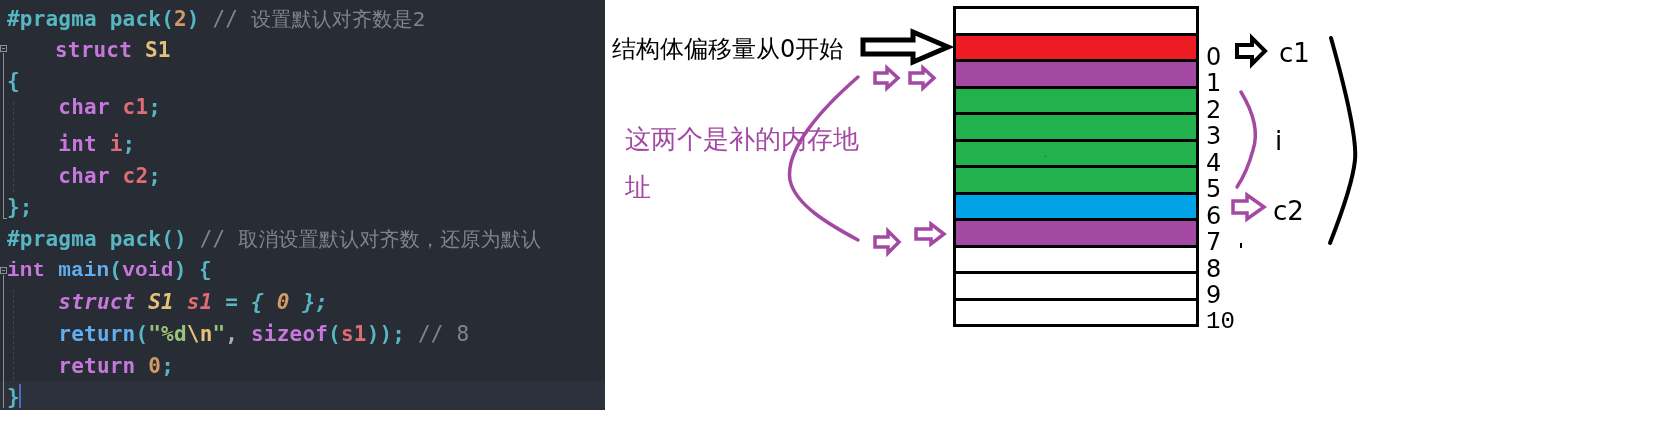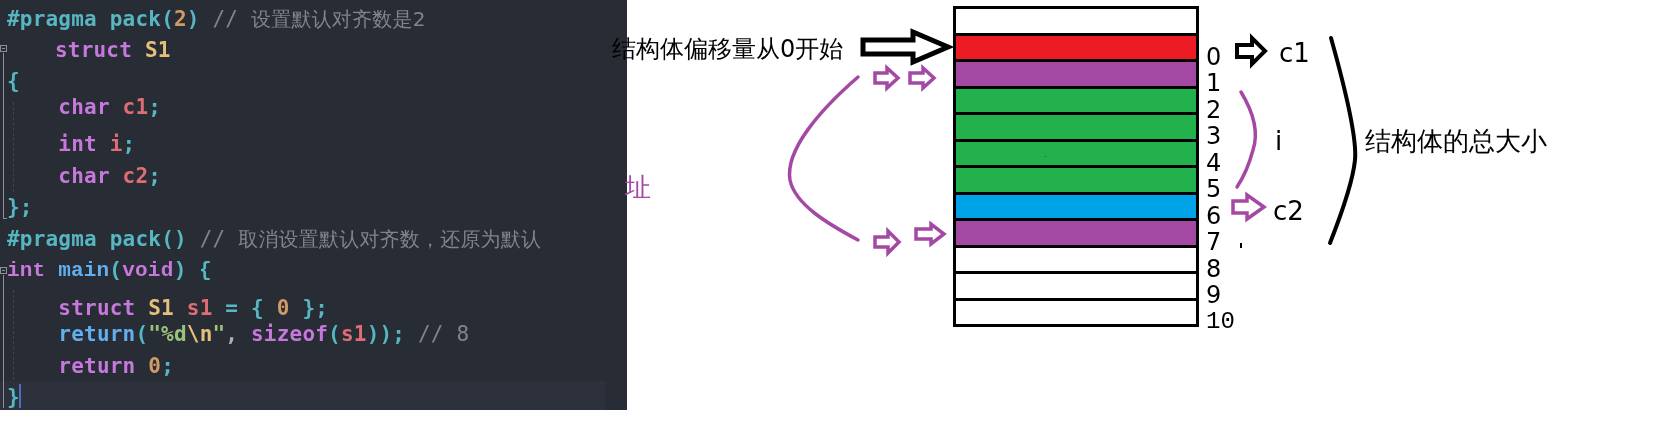--- a/index.html
+++ b/index.html
@@ -6,7 +6,7 @@
   body { width: 1656px; height: 446px; background: #ffffff; position: relative; overflow: hidden; font-family: "DejaVu Sans", sans-serif; }
 
   
-  .editor { position: absolute; left: 0; top: 0; width: 605px; height: 410px; background: #282c34; overflow: hidden; padding-left: 22px; }
+  .editor { position: absolute; left: 0; top: 0; width: 605px; height: 410px; background: #282c34; overflow: hidden; }
   .cur-line-hl { position: absolute; left: 0; top: 381px; width: 605px; height: 29px; background: #2c313c; }
   .code-line { position: absolute; left: 7px; height: 32px; line-height: 32px; font-family: "DejaVu Sans Mono", monospace; font-size: 21px; white-space: pre; font-weight: bold; letter-spacing: 0.2px; }
   .code-line .cmt-cn { font-family: "DejaVu Sans", sans-serif; font-weight: normal; font-size: 20px; }

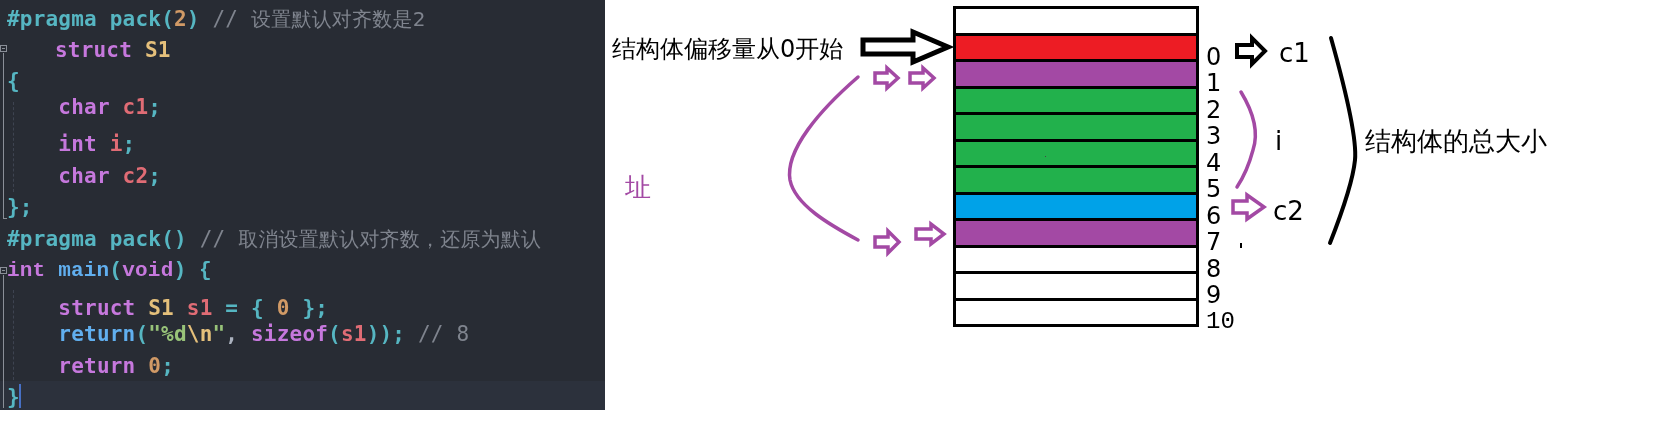--- a/index.html
+++ b/index.html
@@ -77,6 +77,7 @@
 
   <div class="lbl lbl-black" style="left:7px;top:33px;font-size:24px;">结构体偏移量从0开始</div>
 
+  <div class="lbl lbl-purple" style="left:20px;top:122px;font-size:26px;">这两个是补的内存地</div>
   <div class="lbl lbl-purple" style="left:20px;top:170px;font-size:26px;">址</div>
 
   <div class="mem-col" id="mem-col">

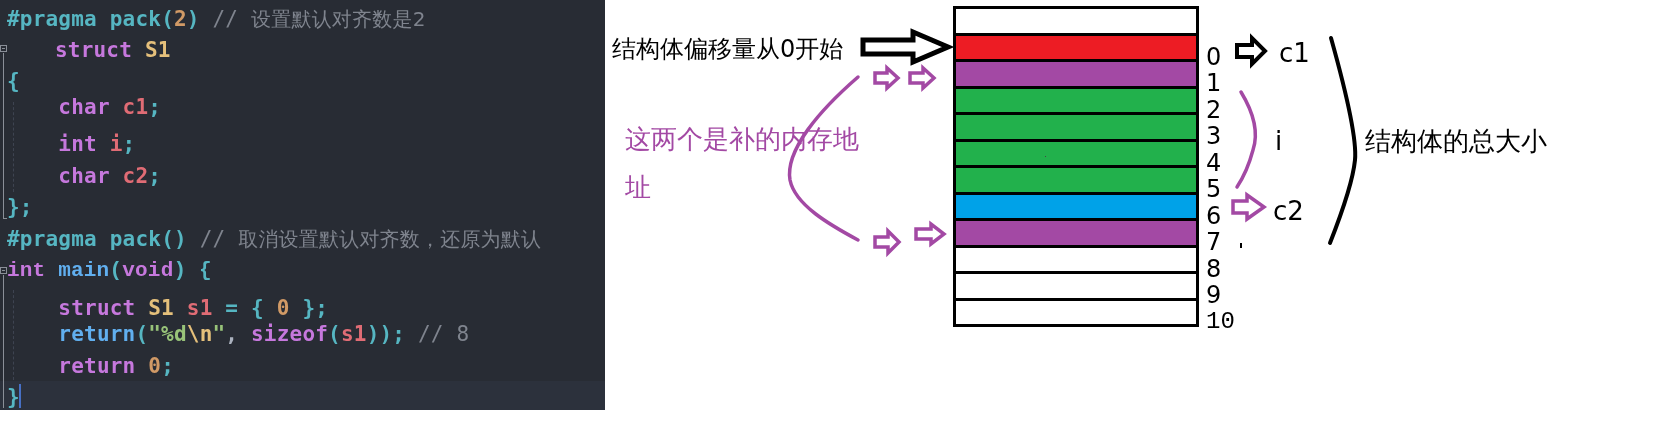--- a/index.html
+++ b/index.html
@@ -114,7 +114,6 @@
   <div class="lbl lbl-black" style="left:670px;top:126px;font-size:26px;">i</div>
   <div class="lbl lbl-black" style="left:668px;top:196px;font-size:26px;">c2</div>
 
-  <div class="lbl lbl-black" style="left:760px;top:124px;font-size:26px;">结构体的总大小</div>
 
   <svg class="overlay" viewBox="0 0 1051 446">
 

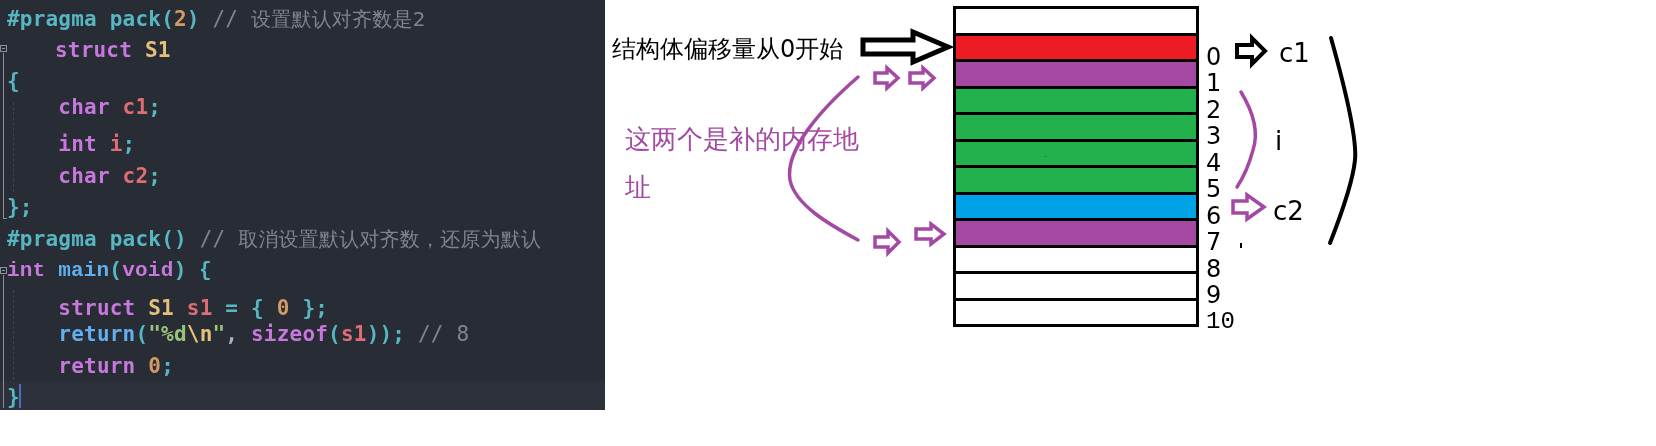--- a/index.html
+++ b/index.html
@@ -65,7 +65,7 @@
       <div class="code-line" style="top: 191px;"><span class="pun">};</span></div>
       <div class="code-line" style="top: 223px;"><span class="pp">#pragma </span><span class="pp">pack</span><span class="pun">()</span><span class="cmt"> // </span><span class="cmt cmt-cn">取消设置默认对齐数，还原为默认</span></div>
       <div class="code-line" style="top: 255px; font-family: Liberation Mono, monospace;"><span class="kw">int </span><span class="fn">main</span><span class="pun">(</span><span class="kw">void</span><span class="pun">) {</span></div>
-      <div class="code-line" style="top: 292px;"><span class="kw">    struct </span><span class="ty">S1 </span><span class="var">s1</span><span class="pun"> = { </span><span class="num">0</span><span class="pun"> };</span></div>
+      <div class="code-line" style="top: 286px; font-style: italic;"><span class="kw">    struct </span><span class="ty">S1 </span><span class="var">s1</span><span class="pun"> = { </span><span class="num">0</span><span class="pun"> };</span></div>
       <div class="code-line" style="top: 318px;"><span class="fn">    return</span><span class="pun">(</span><span class="str">"%d</span><span class="esc">\n</span><span class="str">"</span><span class="plain">, </span><span class="kw">sizeof</span><span class="pun">(</span><span class="var">s1</span><span class="pun">));</span><span class="cmt"> // 8</span></div>
       <div class="code-line" style="top: 350px;"><span class="kw">    return </span><span class="num">0</span><span class="pun">;</span></div>
       <div class="code-line" style="top: 381px;"><span class="pun">}</span></div>

